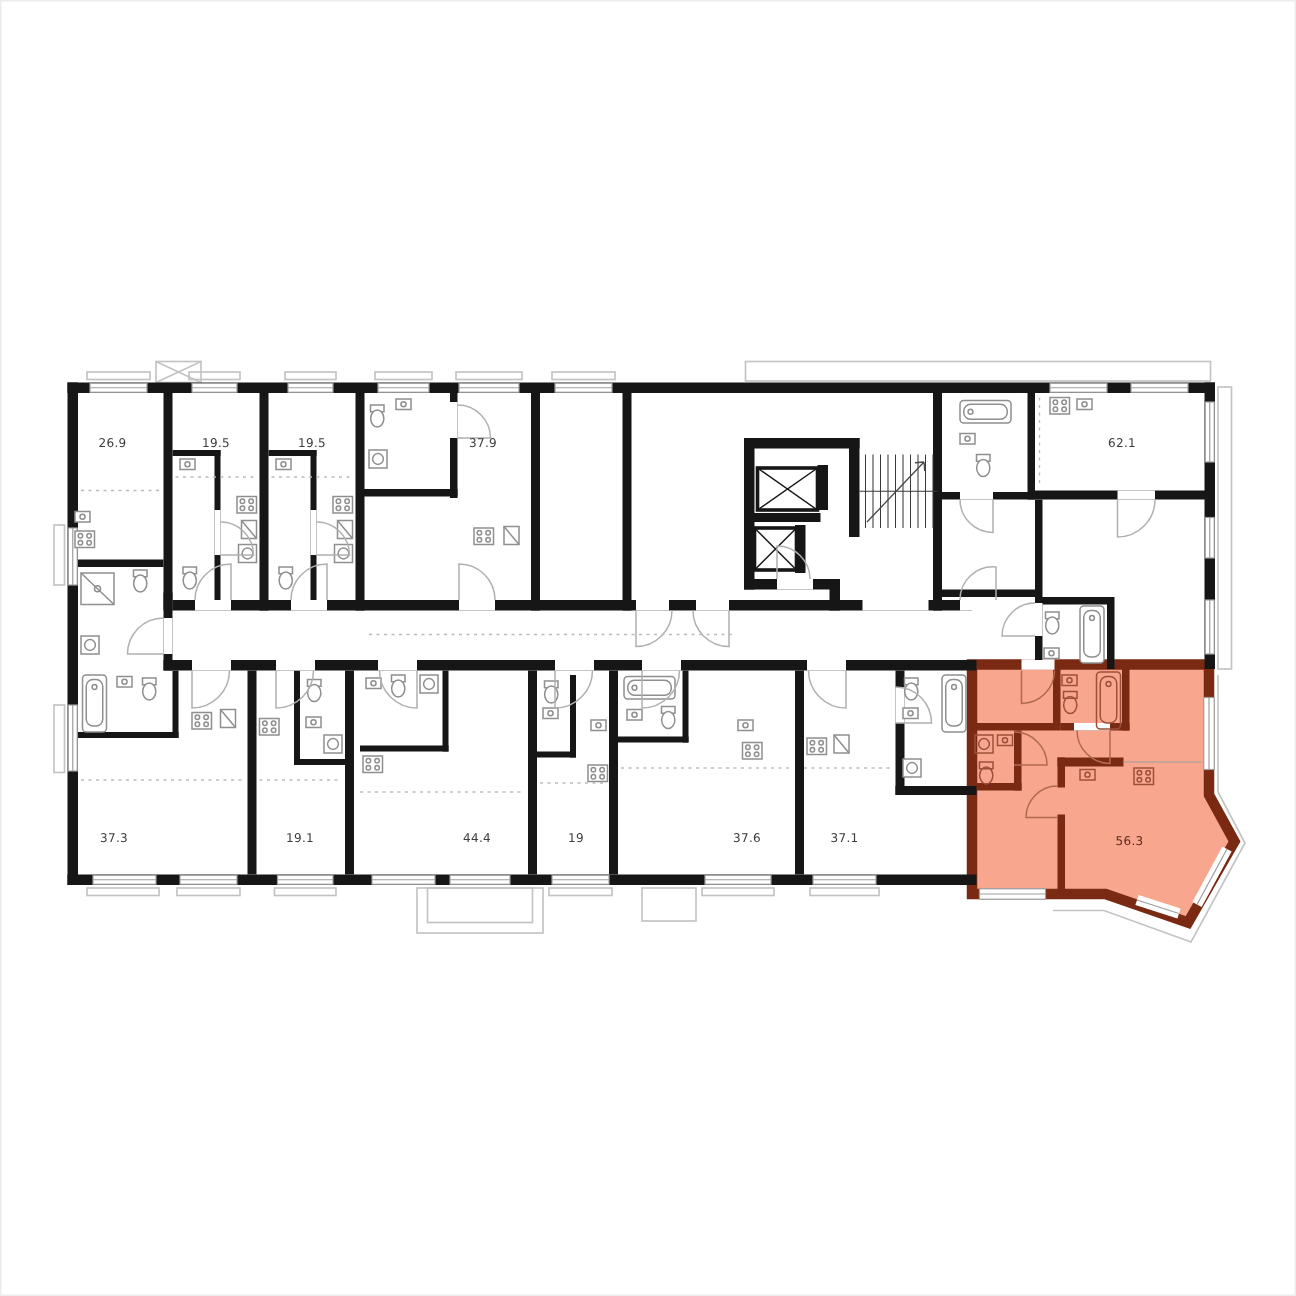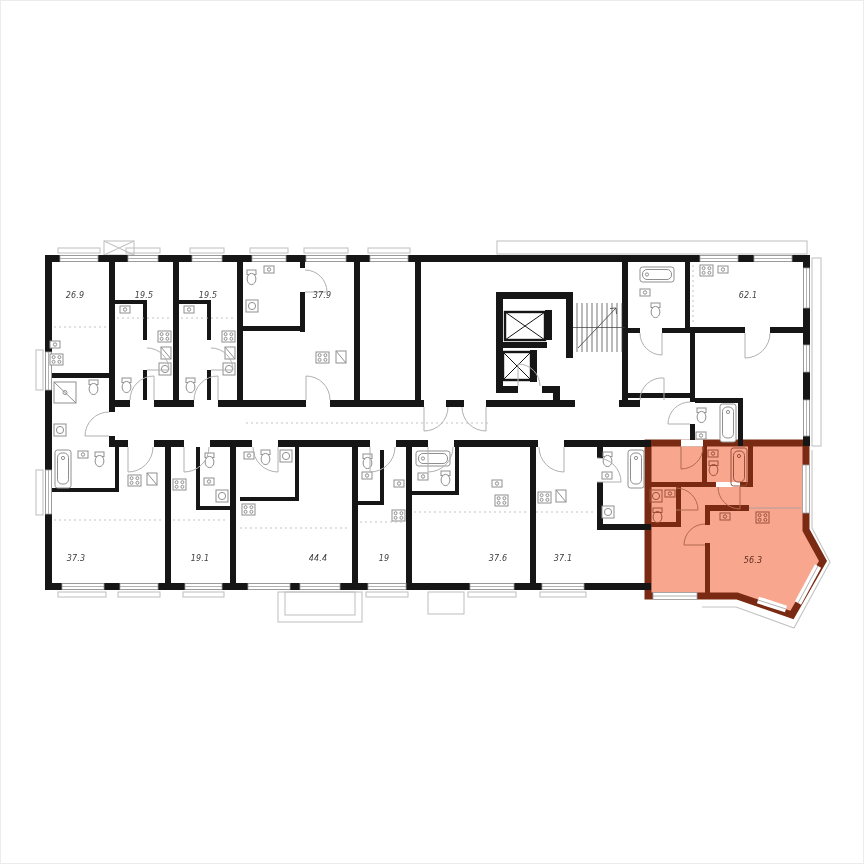--- a/index.html
+++ b/index.html
@@ -4,7 +4,7 @@
 <style>
   html,body{margin:0;padding:0;background:#ffffff;}
   .stage{position:relative;width:864px;height:864px;background:#fff;overflow:hidden;
-         font-family:"DejaVu Sans", sans-serif;font-style:italic;}
+         font-family:"DejaVu Sans", sans-serif;}
   .frame{position:absolute;inset:0;border:1px solid #ececec;pointer-events:none;}
   svg{display:block}
   .wall{fill:#161616;}

